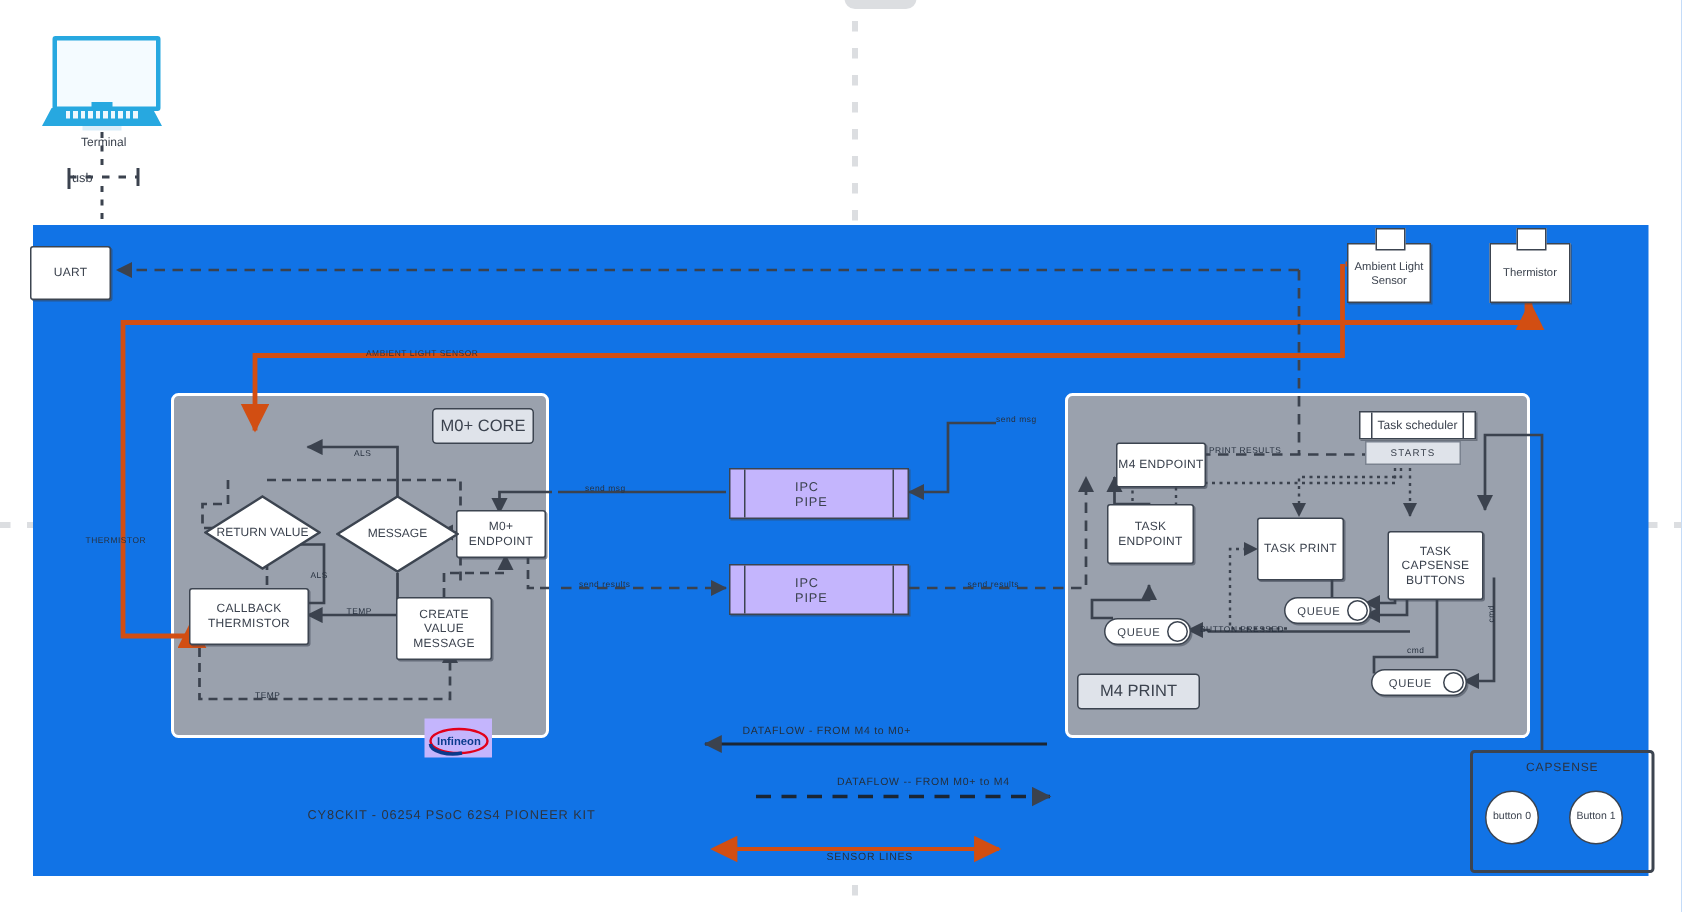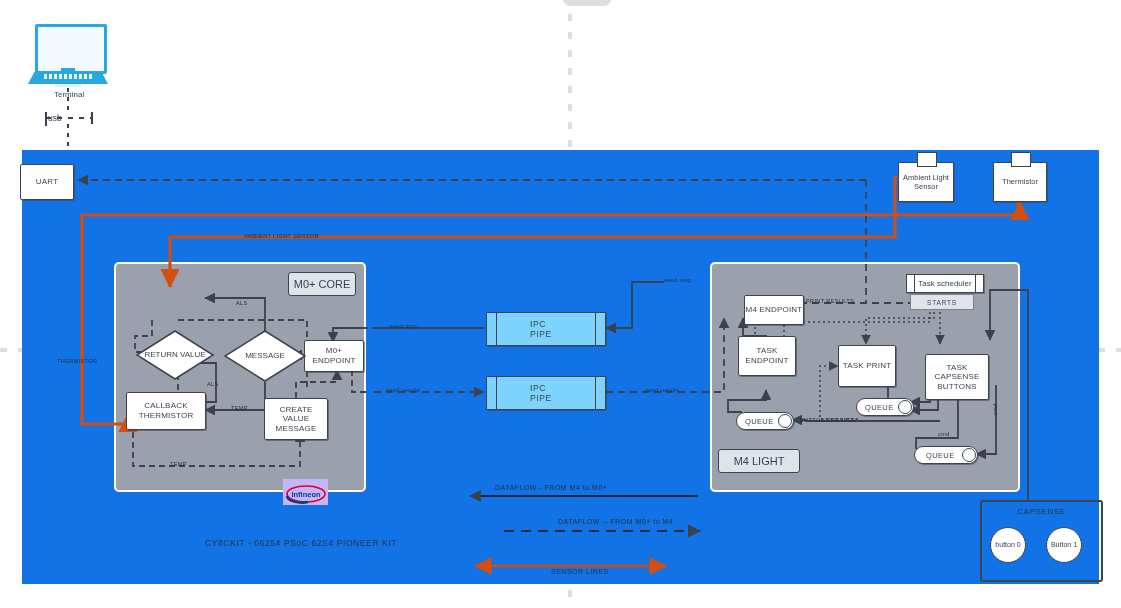--- a/index.html
+++ b/index.html
@@ -25,7 +25,7 @@
         font-size:8px;line-height:1.15;color:#3b424e;}
 
   
-  .pipe{position:absolute;display:flex;background:#7dd3fc;border:1.6px solid #3c4450;
+  .pipe{position:absolute;display:flex;background:#c4b5fd;border:1.6px solid #3c4450;
         box-shadow:1px 1px 0 rgba(60,68,80,.5);gap:33px;}
   .pipe .cap{width:9px;border-right:1.6px solid #3c4450;}
   .pipe .cap.r{border-right:none;border-left:1.6px solid #3c4450;}

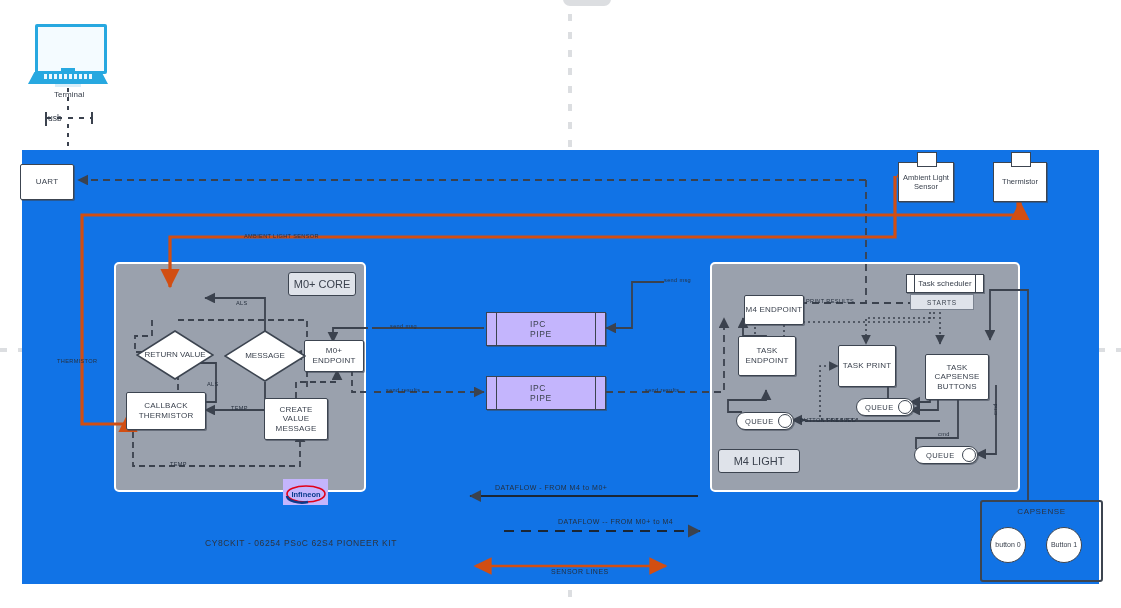--- a/index.html
+++ b/index.html
@@ -129,7 +129,7 @@
   <div class="coretag" style="left:288px;top:272px;width:66px;height:22px;">M0+ CORE</div>
 
   <div class="core" style="left:710px;top:262px;width:306px;height:226px;"></div>
-  <div class="coretag" style="left:718px;top:449px;width:80px;height:22px;">M4 LIGHT</div>
+  <div class="coretag" style="left:718px;top:449px;width:80px;height:22px;">M4 PRINT</div>
 
   <svg class="layer">
     <defs>

